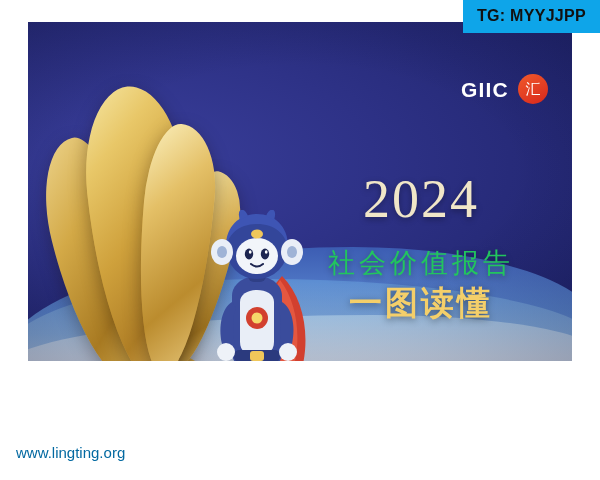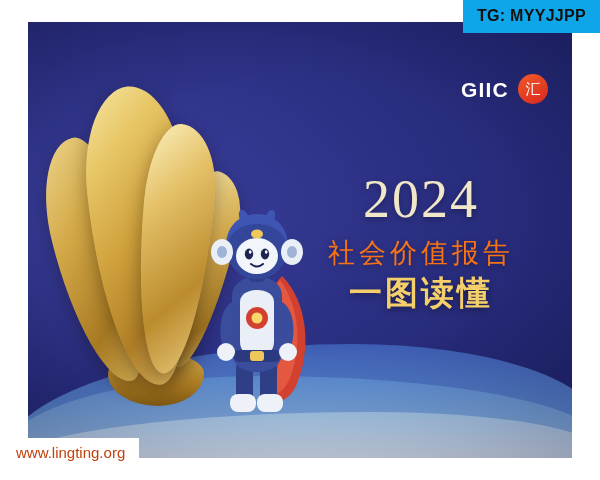--- a/index.html
+++ b/index.html
@@ -30,7 +30,7 @@
     left: 28px;
     top: 22px;
     width: 544px;
-    height: 436px;
+    height: 339px;
     background: #2b2f80;
     overflow: hidden;
   }

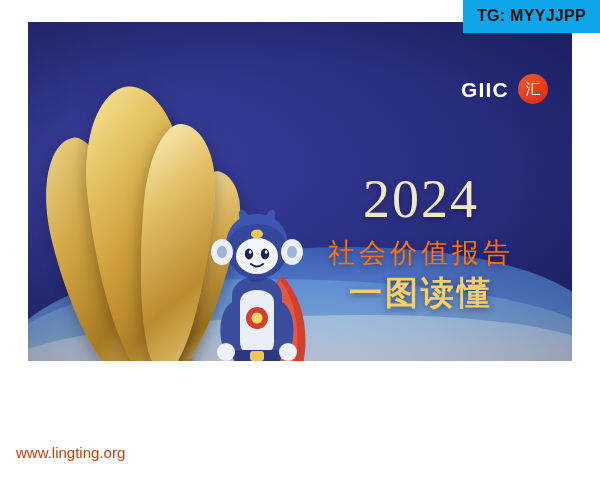--- a/index.html
+++ b/index.html
@@ -201,8 +201,8 @@
     text-shadow: 0 2px 6px rgba(0,0,0,0.35);
   }
   #subtitle {
-    margin-top: 8px;
-    color: #f97316;
+    margin-top: 18px;
+    color: #22c55e;
     font-size: 27px;
     letter-spacing: 4px;
     font-family: "DejaVu Sans", sans-serif;

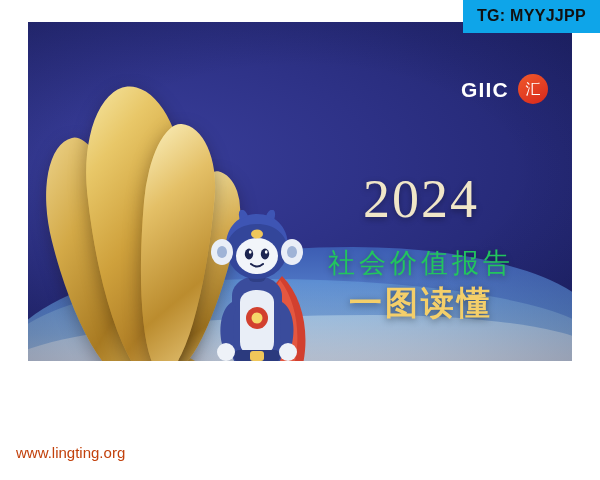--- a/index.html
+++ b/index.html
@@ -237,7 +237,7 @@
     left: 0;
     bottom: 12px;
     background: #ffffff;
-    color: #c2410c;
+    color: #0369a1;
     font-size: 15px;
     padding: 6px 14px 7px 16px;
     z-index: 20;

